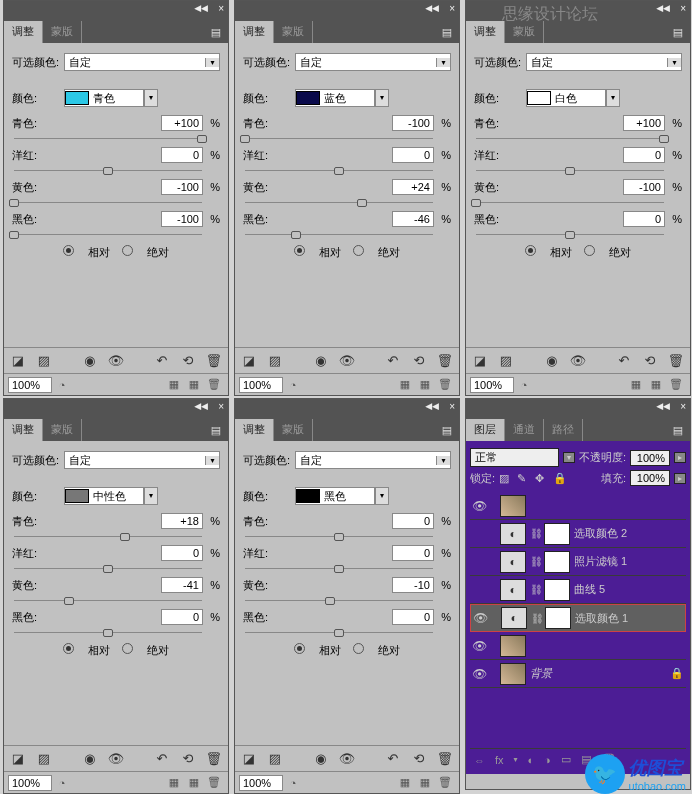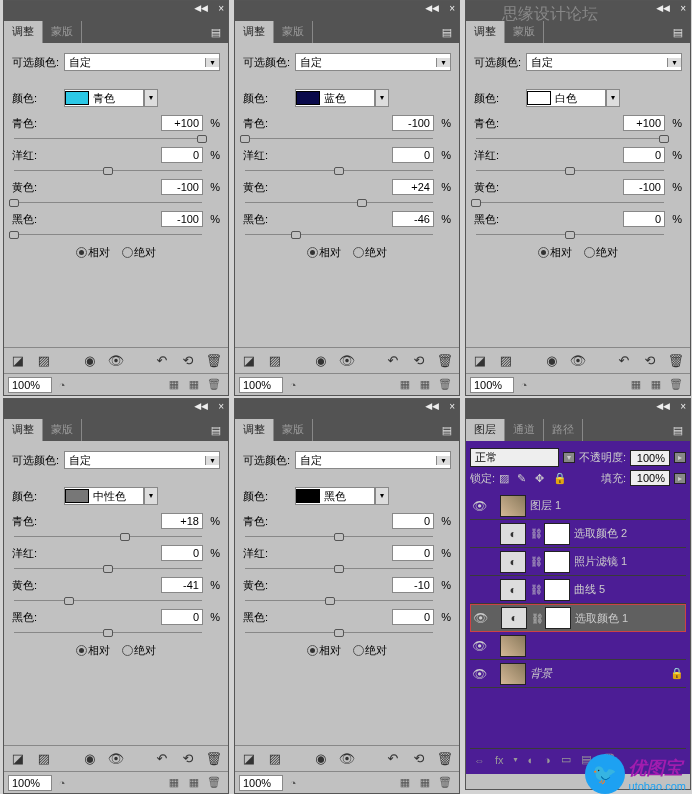--- a/index.html
+++ b/index.html
@@ -26,7 +26,7 @@
 .slider-track{height:8px;position:relative;border-bottom:1px solid #888;margin:0 18px 6px 2px}
 .slider-thumb{position:absolute;bottom:-5px;width:10px;height:8px;background:#c1c1c1;border:1px solid #555;border-radius:2px;transform:translateX(-50%)}
 .radios{display:flex;justify-content:center;gap:12px;margin-top:10px}
-.radio{display:flex;align-items:center;gap:1px}
+.radio{display:flex;align-items:flex-start;gap:14px}
 .radio-dot{width:11px;height:11px;border:1px solid #555;border-radius:50%;display:flex;align-items:center;justify-content:center}
 .radio-dot.on::after{content:"";width:5px;height:5px;background:#333;border-radius:50%}
 .toolbar{background:#c1c1c1;border-top:1px solid #888;height:26px;display:flex;align-items:center;padding:0 6px;gap:10px}

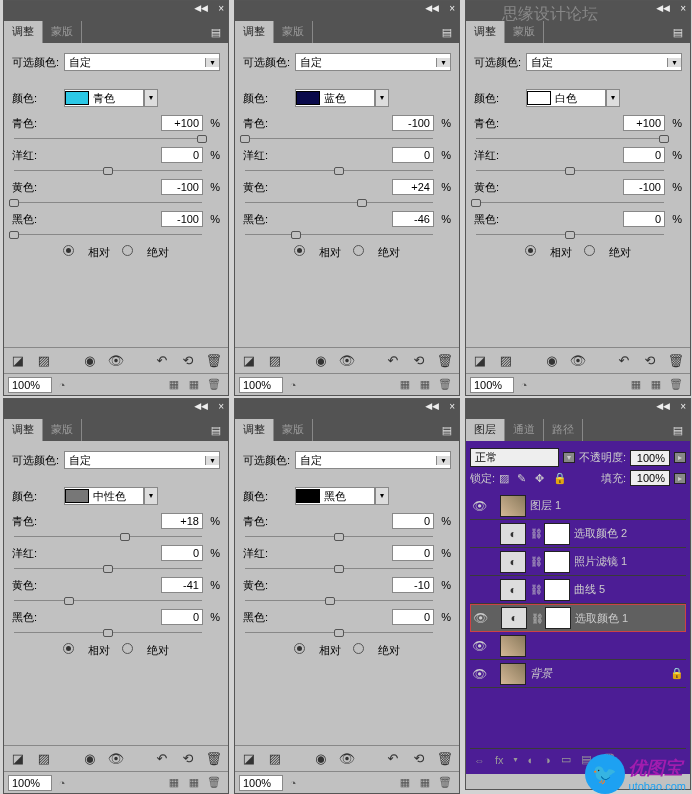--- a/index.html
+++ b/index.html
@@ -571,7 +571,6 @@
     <span class="eye">👁</span>
     <span style="width:6px"></span>
     <span class="thumb bg"></span>
-    <span class="layer-name" style="">图层 1</span>
 
   </div>
         <div class="layer-item">

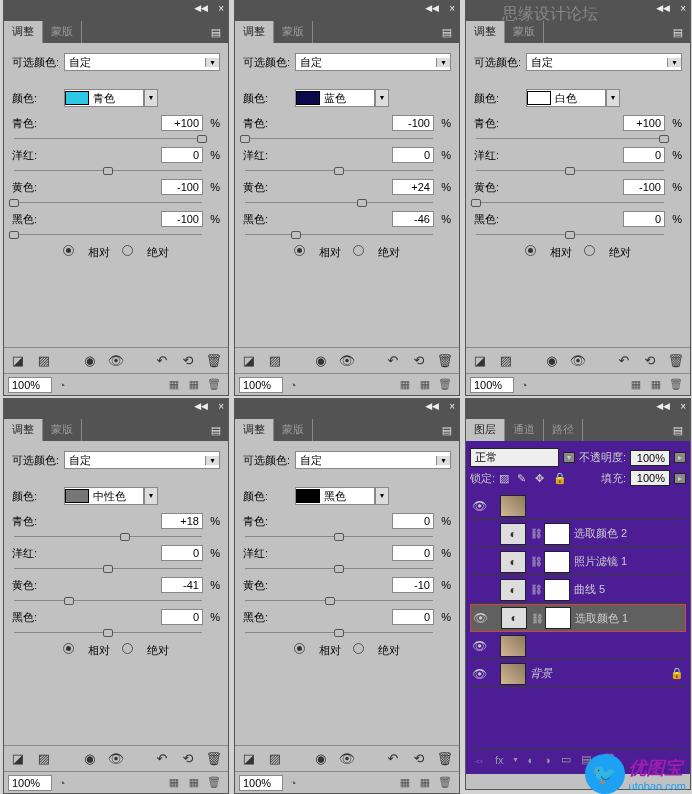--- a/index.html
+++ b/index.html
@@ -37,7 +37,7 @@
 .sep{flex:1}
 .watermark{position:absolute;bottom:0;right:6px;display:flex;align-items:center;gap:4px;z-index:10}
 .wm-circle{width:40px;height:40px;border-radius:50%;background:#1da1f2;color:#fff;display:flex;align-items:center;justify-content:center;font-size:20px}
-.wm-text{color:#a21caf;font-size:18px;font-style:italic;font-weight:bold}
+.wm-text{color:#1d4ed8;font-size:18px;font-style:italic;font-weight:bold}
 .wm-sub{color:#1da1f2;font-size:11px;text-align:right}
 .forum-text{position:absolute;top:4px;left:502px;color:#888;font-size:16px;z-index:5}
 .layers-body{background:#4c1d95;color:#ccc;padding:4px}

